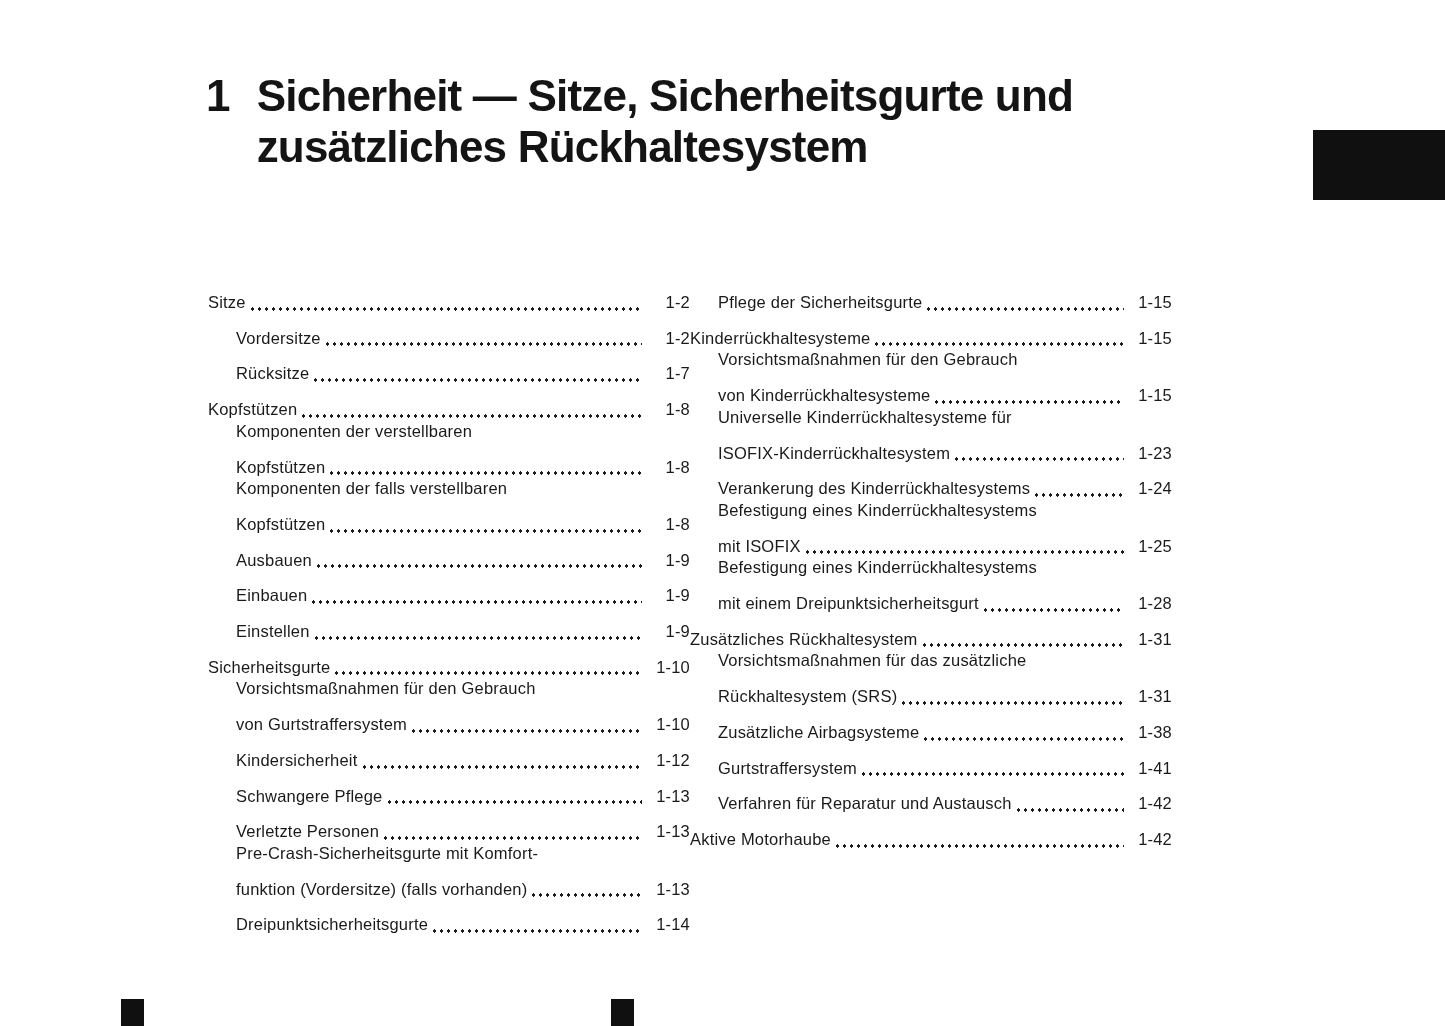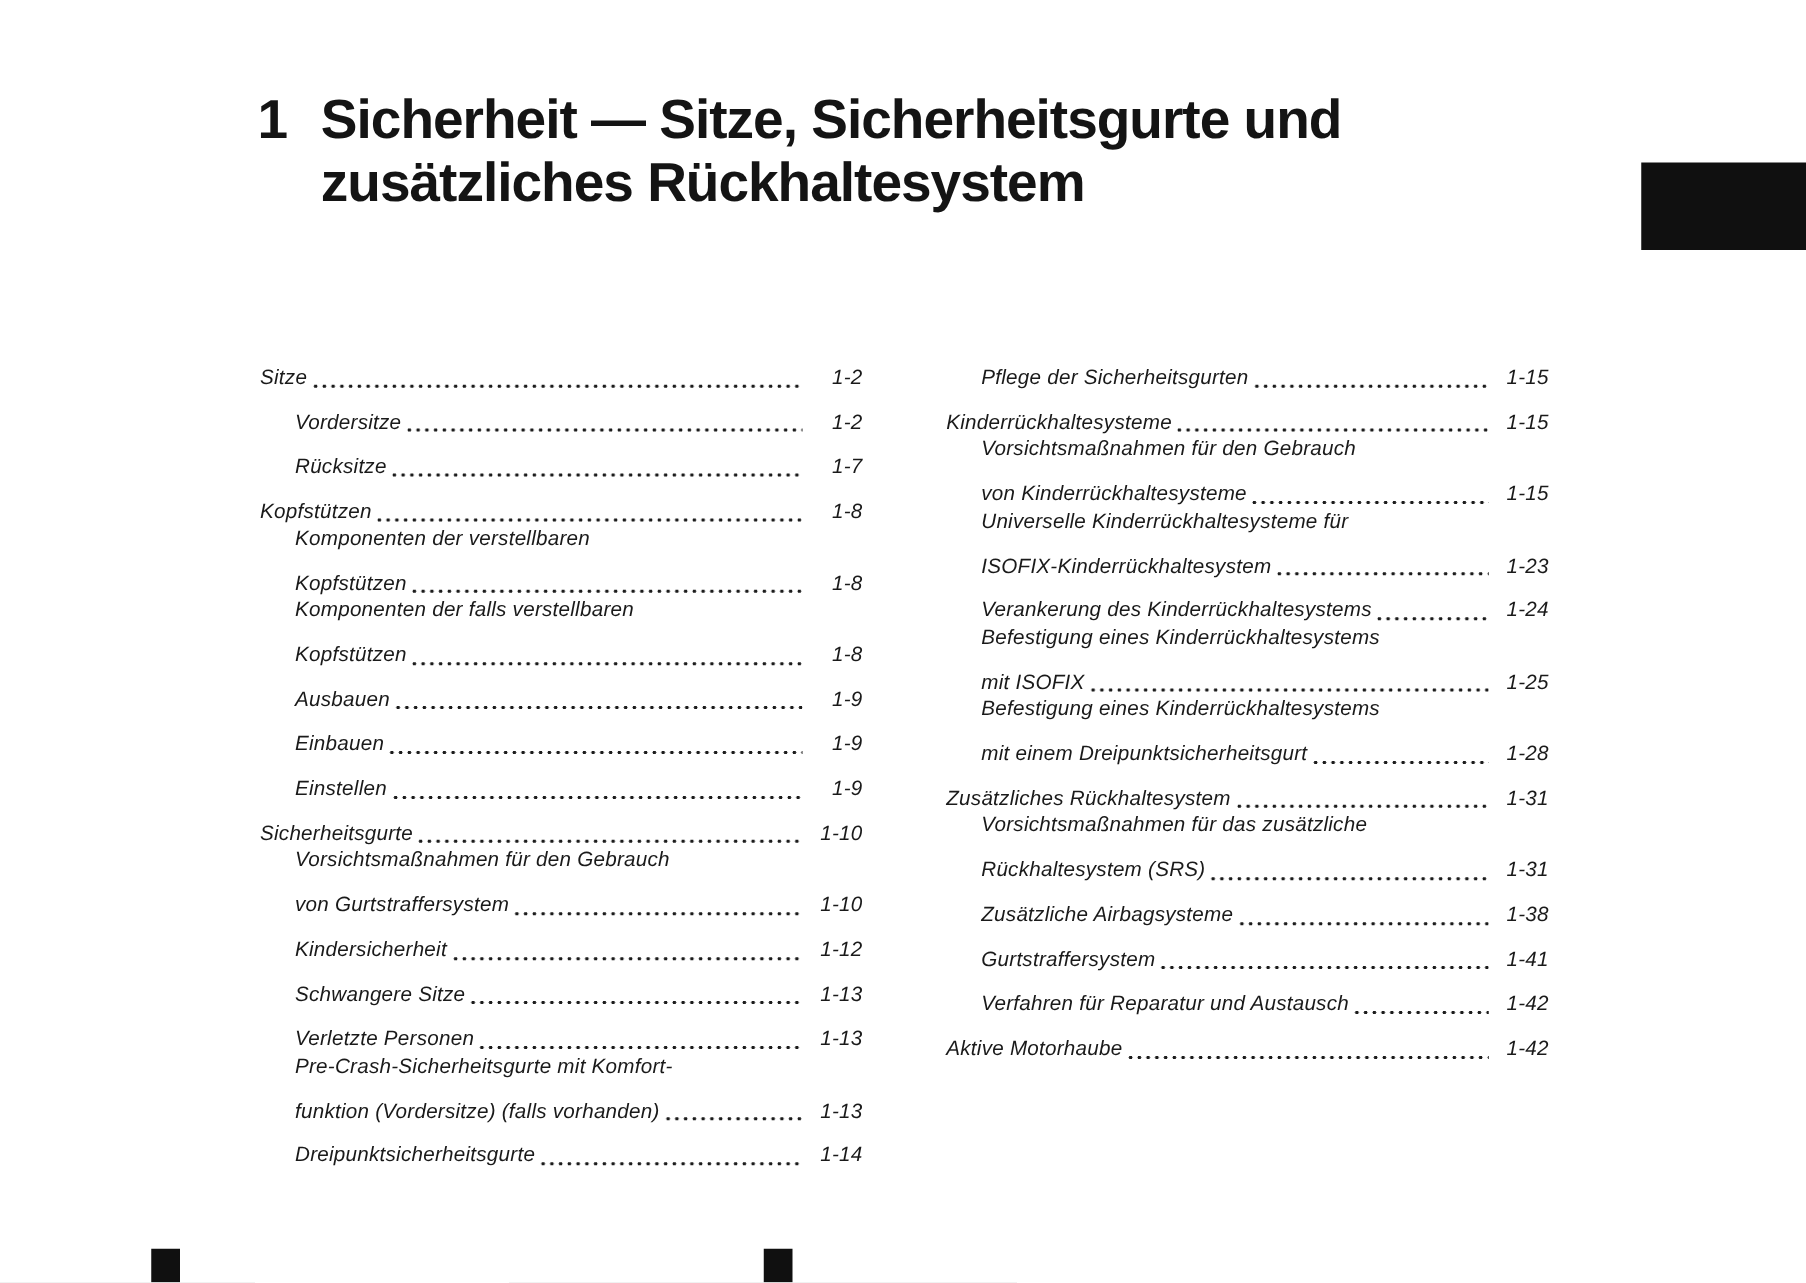--- a/index.html
+++ b/index.html
@@ -46,8 +46,6 @@
     left: 208px;
     top: 278px;
     display: flex;
-    gap: 67px;
-    font-style: italic;
   }
   .toc-col { width: 482px; display: flex; flex-direction: column; }
   .toc-row {

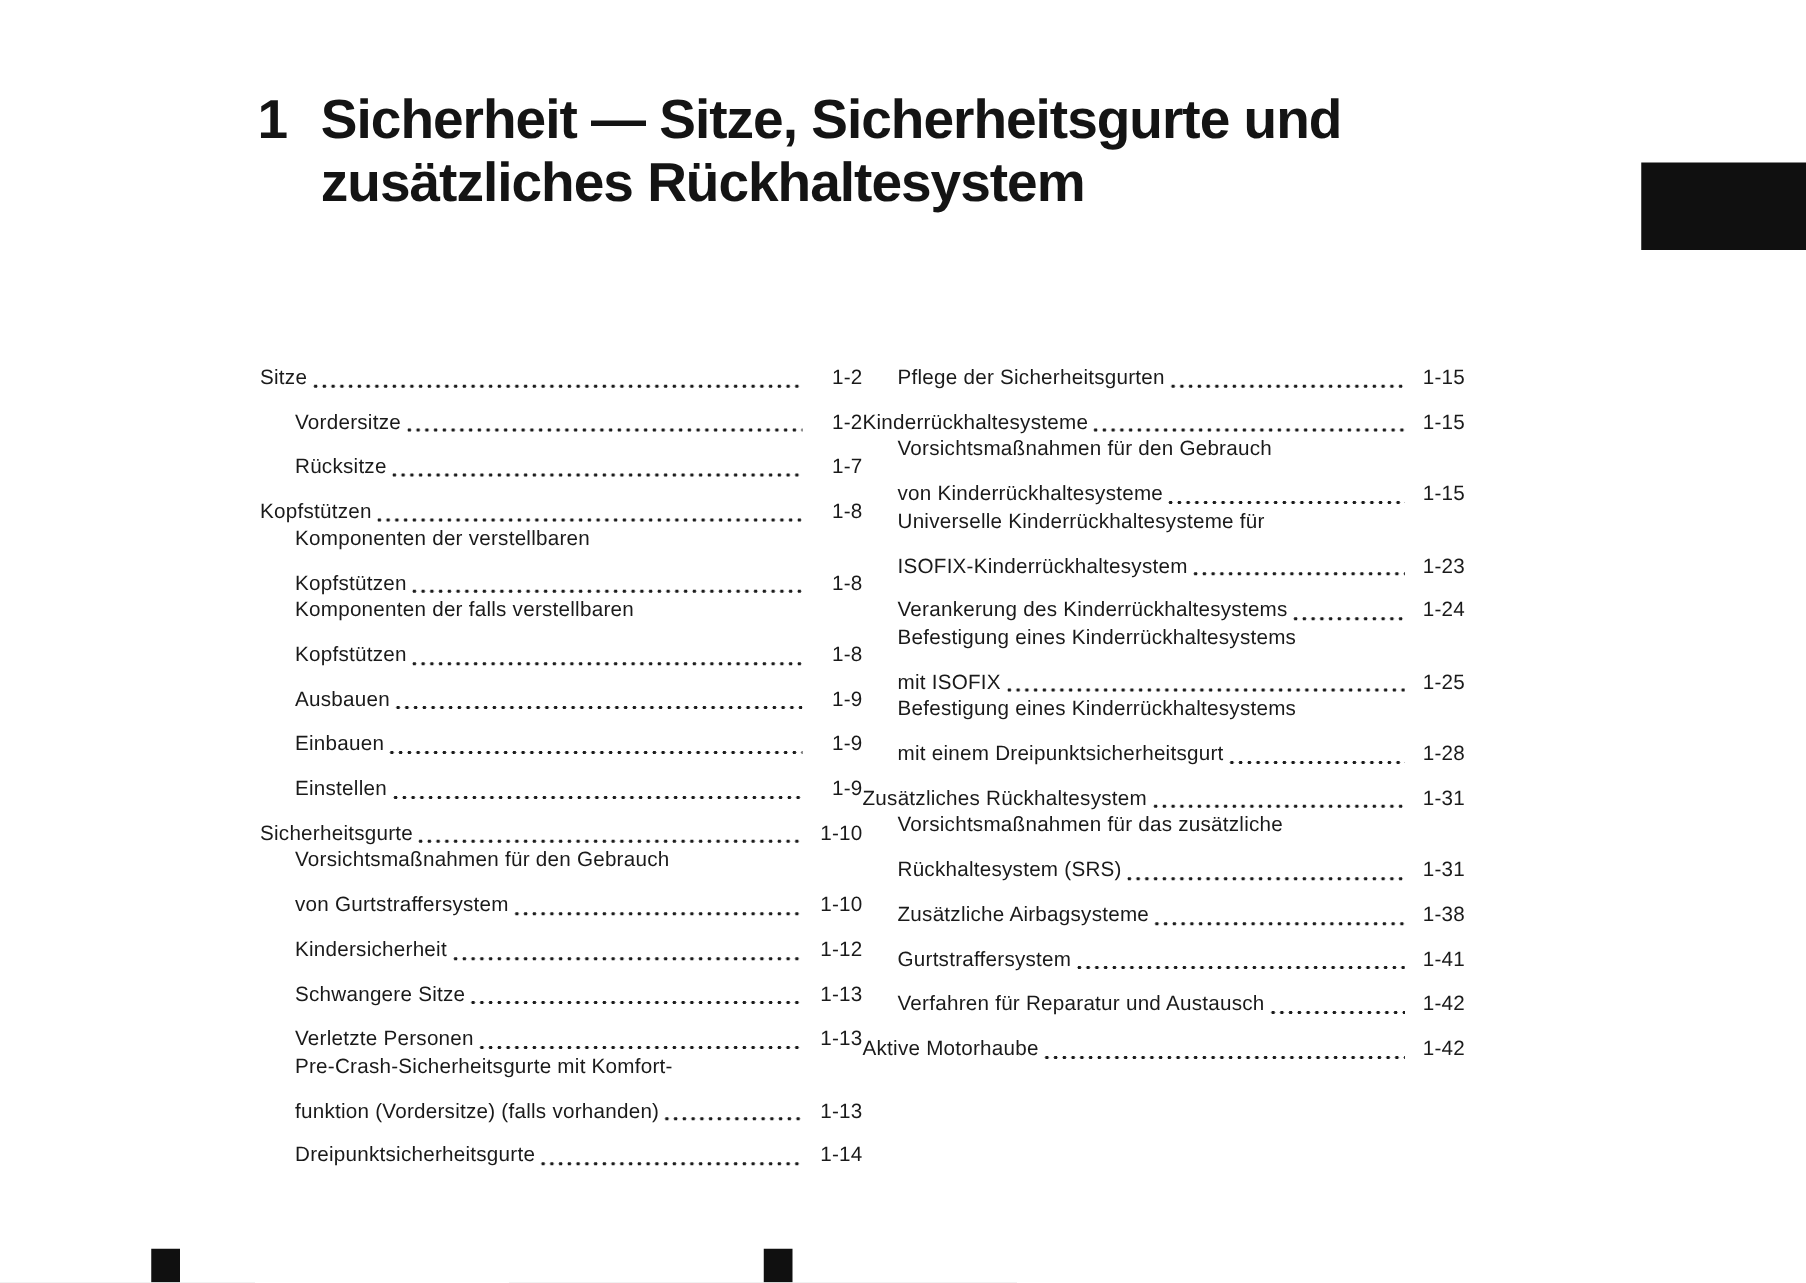--- a/index.html
+++ b/index.html
@@ -195,7 +195,7 @@
       </div>
     <div class="toc-col" id="toc-right">
         <div class="toc-row indent-1">
-          <span class="toc-text">Pflege der Sicherheitsgurten</span>
+          <span class="toc-text">Pflege der Sicherheitsgurte</span>
           <span class="toc-leader"></span>
           <span class="toc-page">1-15</span>
         </div>

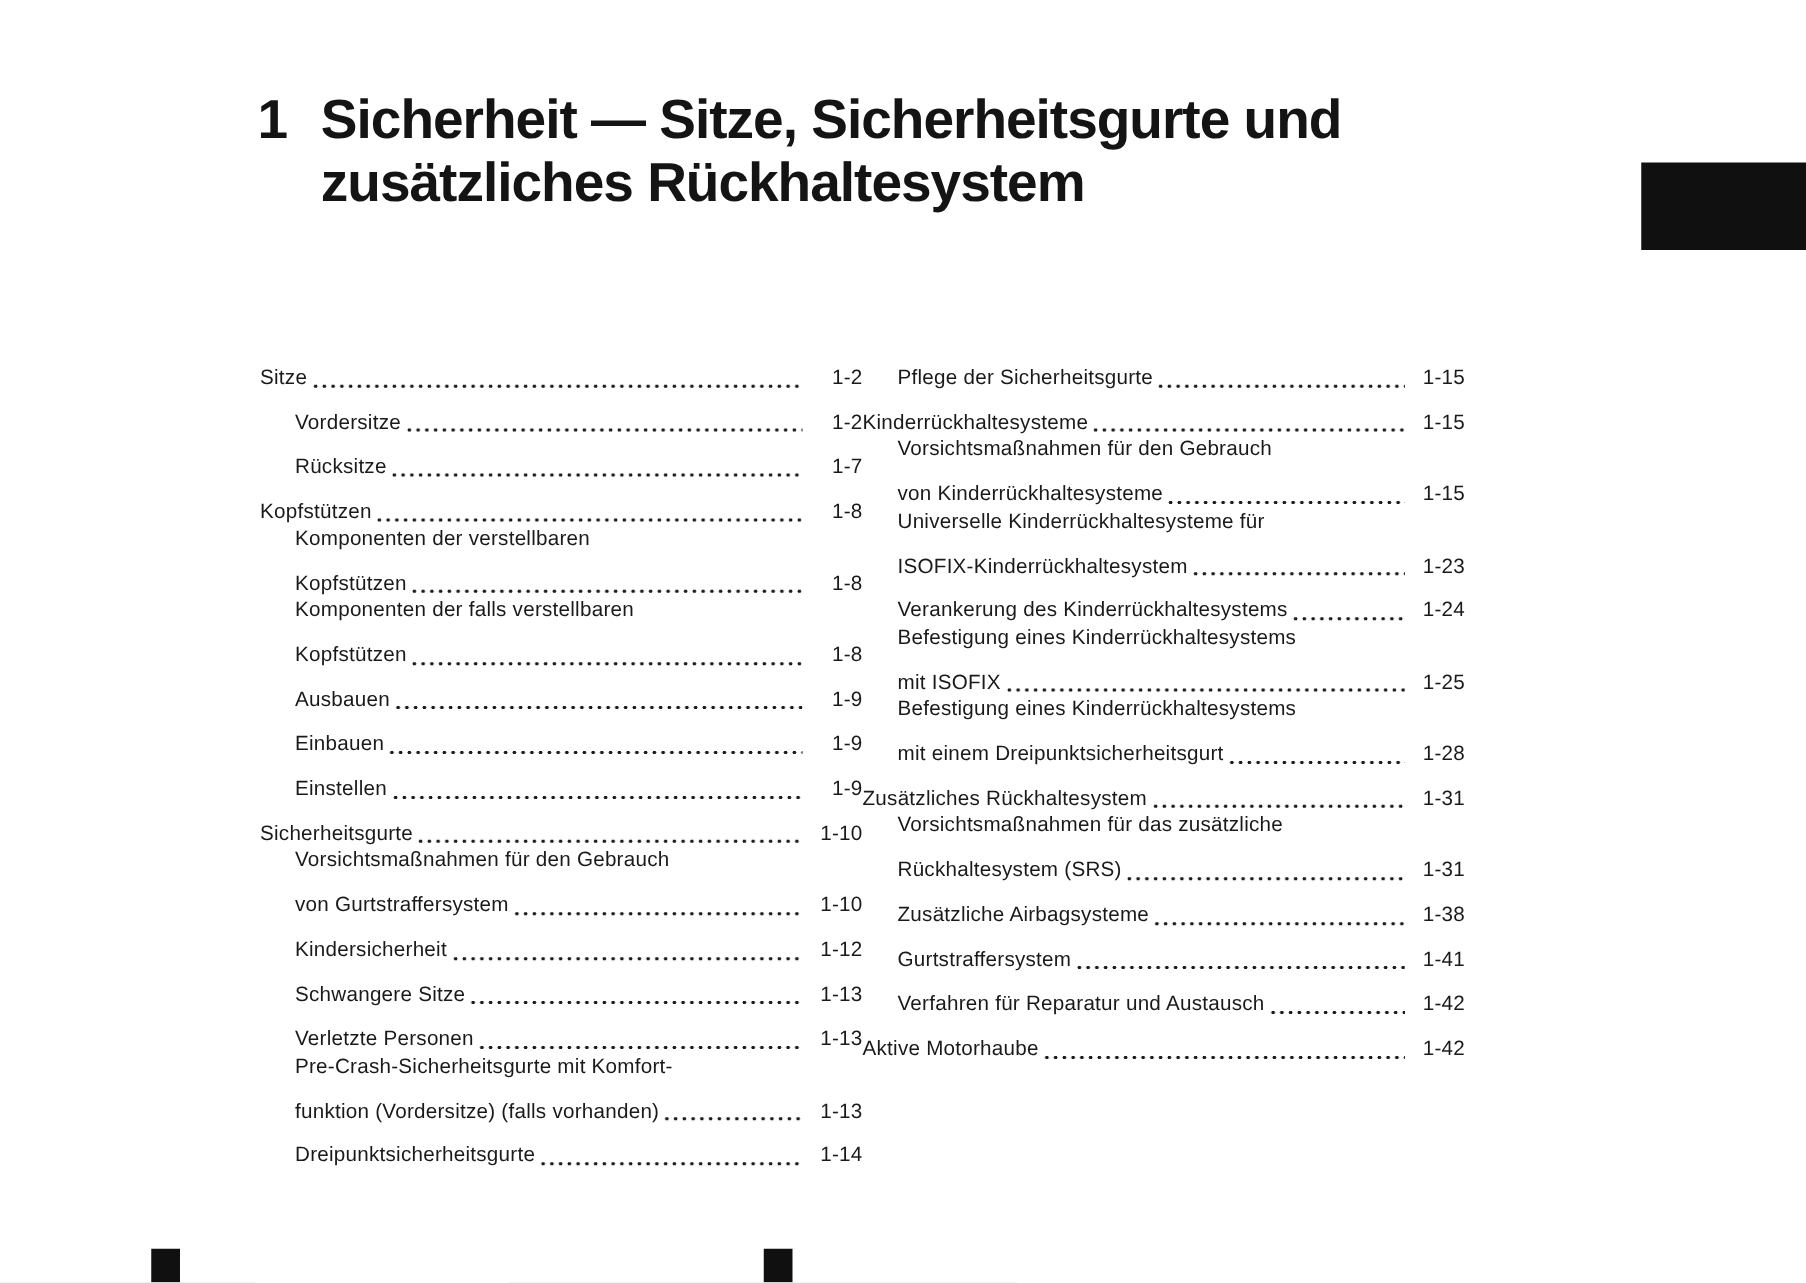--- a/index.html
+++ b/index.html
@@ -170,7 +170,7 @@
           <span class="toc-page">1-12</span>
         </div>
         <div class="toc-row indent-1">
-          <span class="toc-text">Schwangere Sitze</span>
+          <span class="toc-text">Schwangere Pflege</span>
           <span class="toc-leader"></span>
           <span class="toc-page">1-13</span>
         </div>

